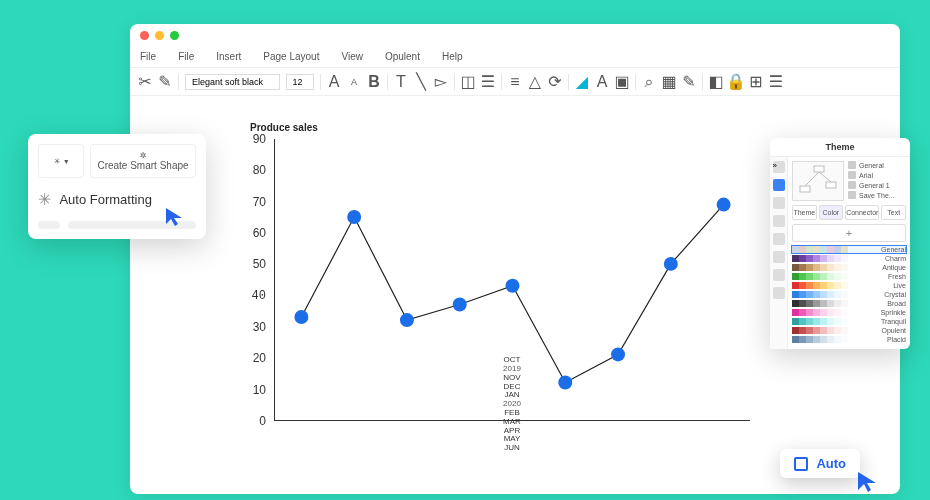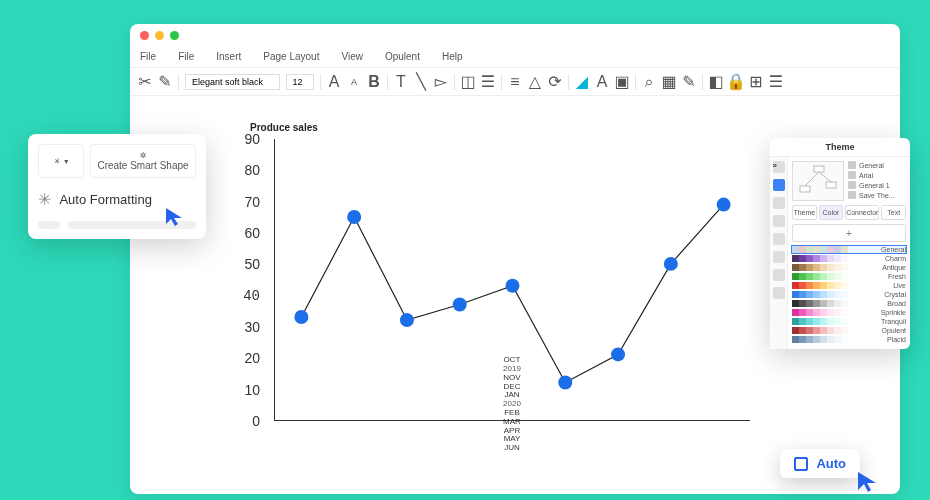--- a/index.html
+++ b/index.html
@@ -20,7 +20,7 @@
 .chart-sub { font-size: 9px; color: #222; margin-top: 1px; }
 .chart-body { position: relative; margin-top: 6px; width: 500px; height: 300px; }
 .y-axis { position: absolute; left: 0; top: 0; bottom: 18px; width: 24px; }
-.y-tick { position: absolute; right: 14px; font-size: 14px; color: #333; transform: translateY(-50%); }
+.y-tick { position: absolute; right: 8px; font-size: 12px; color: #333; transform: translateY(-50%); }
 .plot { position: absolute; left: 24px; right: 0; top: 0; bottom: 18px; border-left: 1px solid #333; border-bottom: 1px solid #333; }
 .x-labels { position: absolute; left: 24px; right: 0; bottom: -14px; display: flex; flex-direction: column; }
 .x-lab { flex: 1; text-align: center; font-size: 8px; color: #333; line-height: 1.1; }

